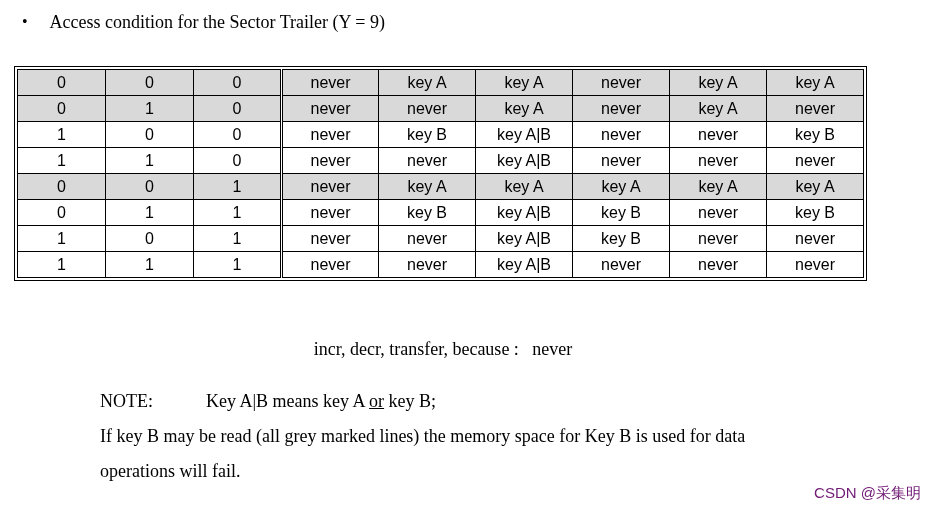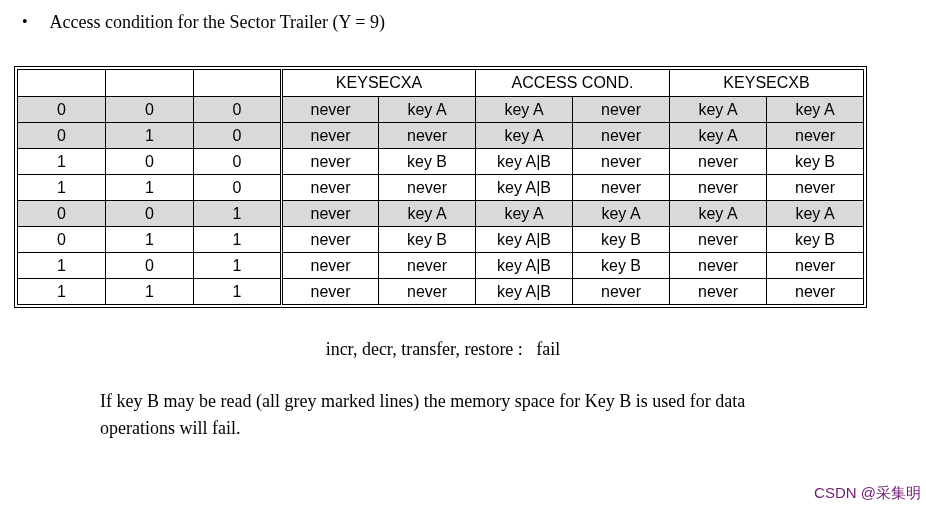--- a/index.html
+++ b/index.html
@@ -86,14 +86,6 @@
         <col class="c-big">
     </colgroup>
     <tbody>
-        <tr>
-      <th></th>
-      <th></th>
-      <th></th>
-      <th colspan="2" class="dbl">KEYSECXA</th>
-      <th colspan="2">ACCESS COND.</th>
-      <th colspan="2">KEYSECXB</th>
-    </tr>
     <tr class="grey">
       <td>0</td>
       <td>0</td>

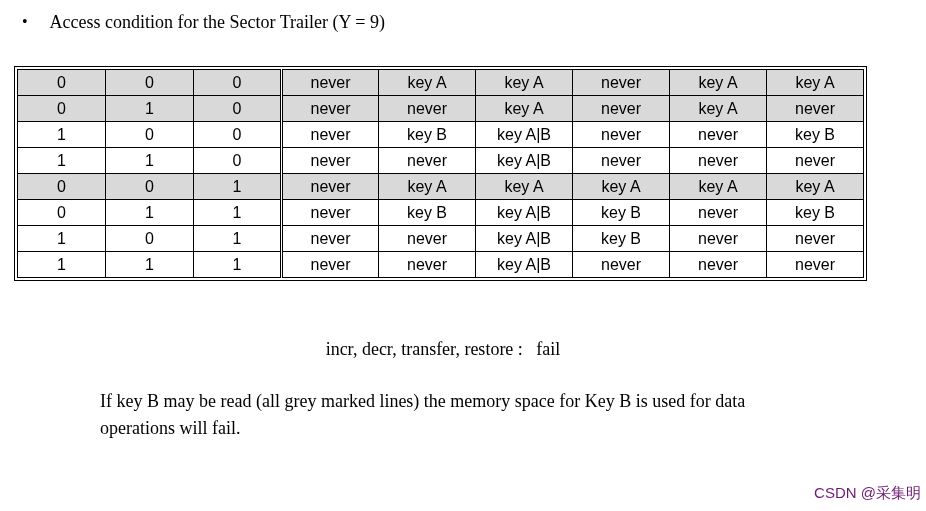--- a/index.html
+++ b/index.html
@@ -178,7 +178,7 @@
     </table>
 </div>
 
-<div class="footer-line">incr, decr, transfer, restore :   fail</div>
+<div class="footer-line">incr, decr, transfer, because :   never</div>
 
 <div class="note-block">
   <div class="para-line">If key B may be read (all grey marked lines) the memory space for Key B is used for data</div>

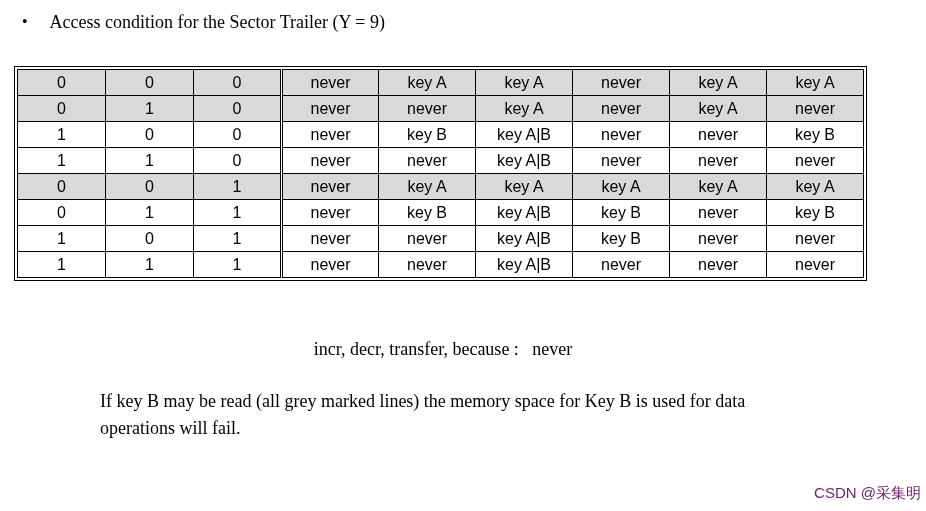--- a/index.html
+++ b/index.html
@@ -181,6 +181,9 @@
 <div class="footer-line">incr, decr, transfer, because :   never</div>
 
 <div class="note-block">
+  <div>
+    <span class="note-label">NOTE:</span><span>Key A|B means key A </span><span class="u">or</span><span> key B;</span>
+  </div>
   <div class="para-line">If key B may be read (all grey marked lines) the memory space for Key B is used for data</div>
   <div class="para-line">operations will fail.</div>
 </div>

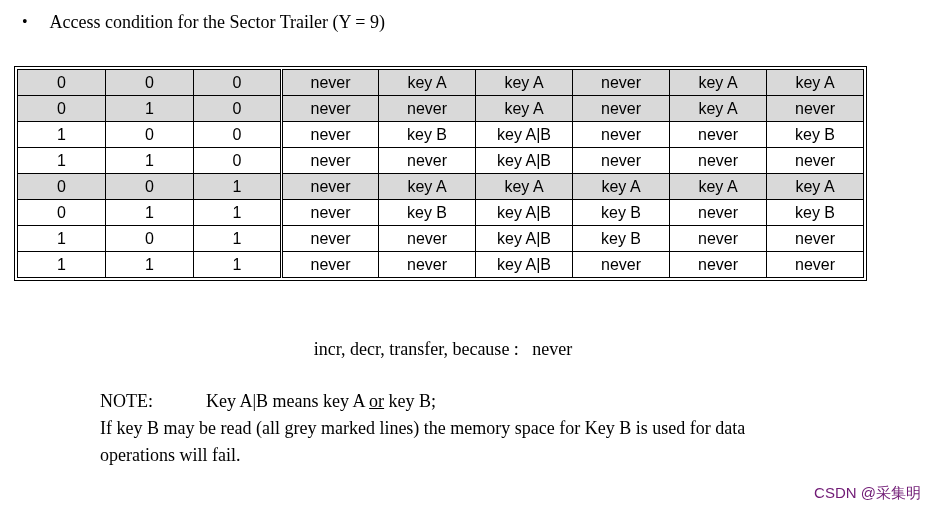--- a/index.html
+++ b/index.html
@@ -55,7 +55,7 @@
   }
   .note-label { display: inline-block; width: 106px; }
   .u { text-decoration: underline; }
-  .para-line { white-space: nowrap; }
+  .para-line { white-space: nowrap; margin-top: 8px; }
 
   
   .watermark {

